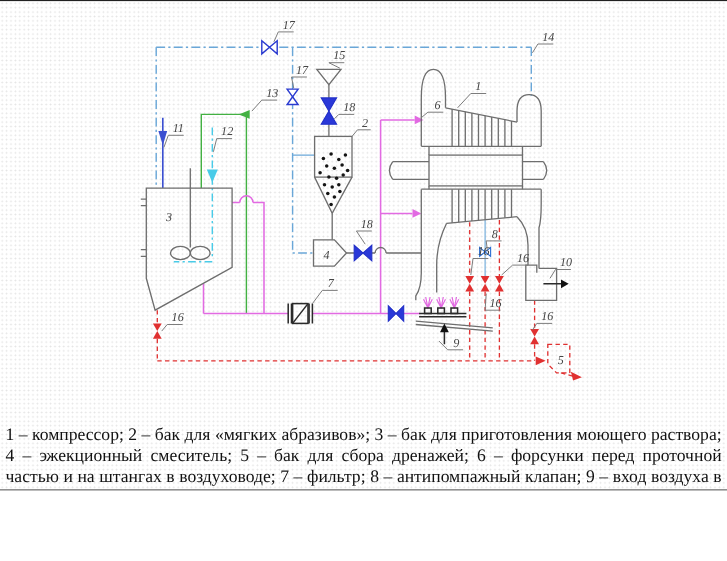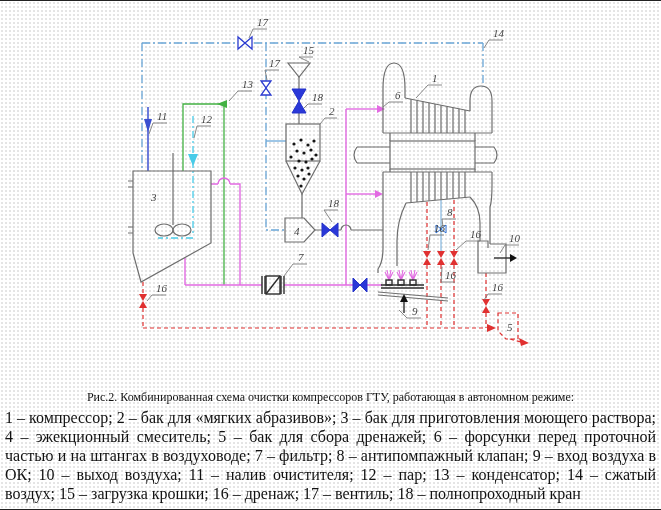--- a/index.html
+++ b/index.html
@@ -5,7 +5,7 @@
   html,body{margin:0;padding:0;}
   .page{
     position:relative;
-    width:661px;height:510px;
+    width:661px;height:446px;
     background:#fff;
     background-image:radial-gradient(circle,#e4e4e4 0.7px,transparent 0.9px);
     background-size:4px 4px;

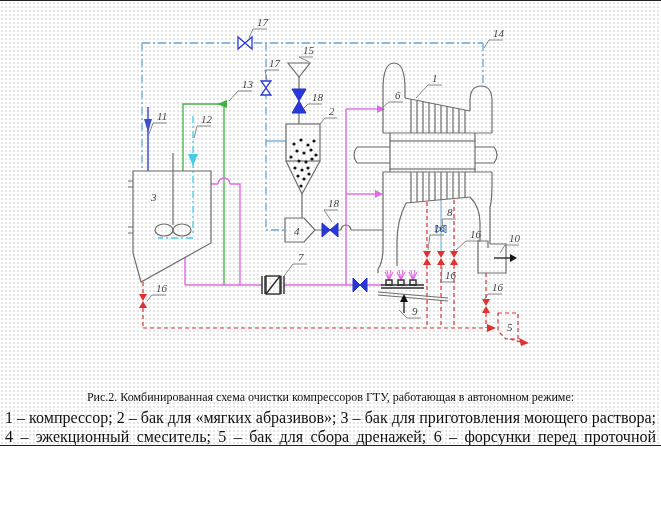--- a/index.html
+++ b/index.html
@@ -291,7 +291,6 @@
   </svg>
 
   <div class="caption">
-    <div class="caption-title">Рис.2. Комбинированная схема очистки компрессоров ГТУ, работающая в автономном режиме:</div>
     <div class="caption-legend">1 – компрессор; 2 – бак для «мягких абразивов»; 3 – бак для приготовления моющего раствора; 4 – эжекционный смеситель; 5 – бак для сбора дренажей; 6 – форсунки перед проточной частью и на штангах в воздуховоде; 7 – фильтр; 8 – антипомпажный клапан; 9 – вход воздуха в ОК; 10 – выход воздуха; 11 – налив очистителя; 12 – пар; 13 – конденсатор; 14 – сжатый воздух; 15 – загрузка крошки; 16 – дренаж; 17 – вентиль; 18 – полнопроходный кран</div>
   </div>
 </div>

